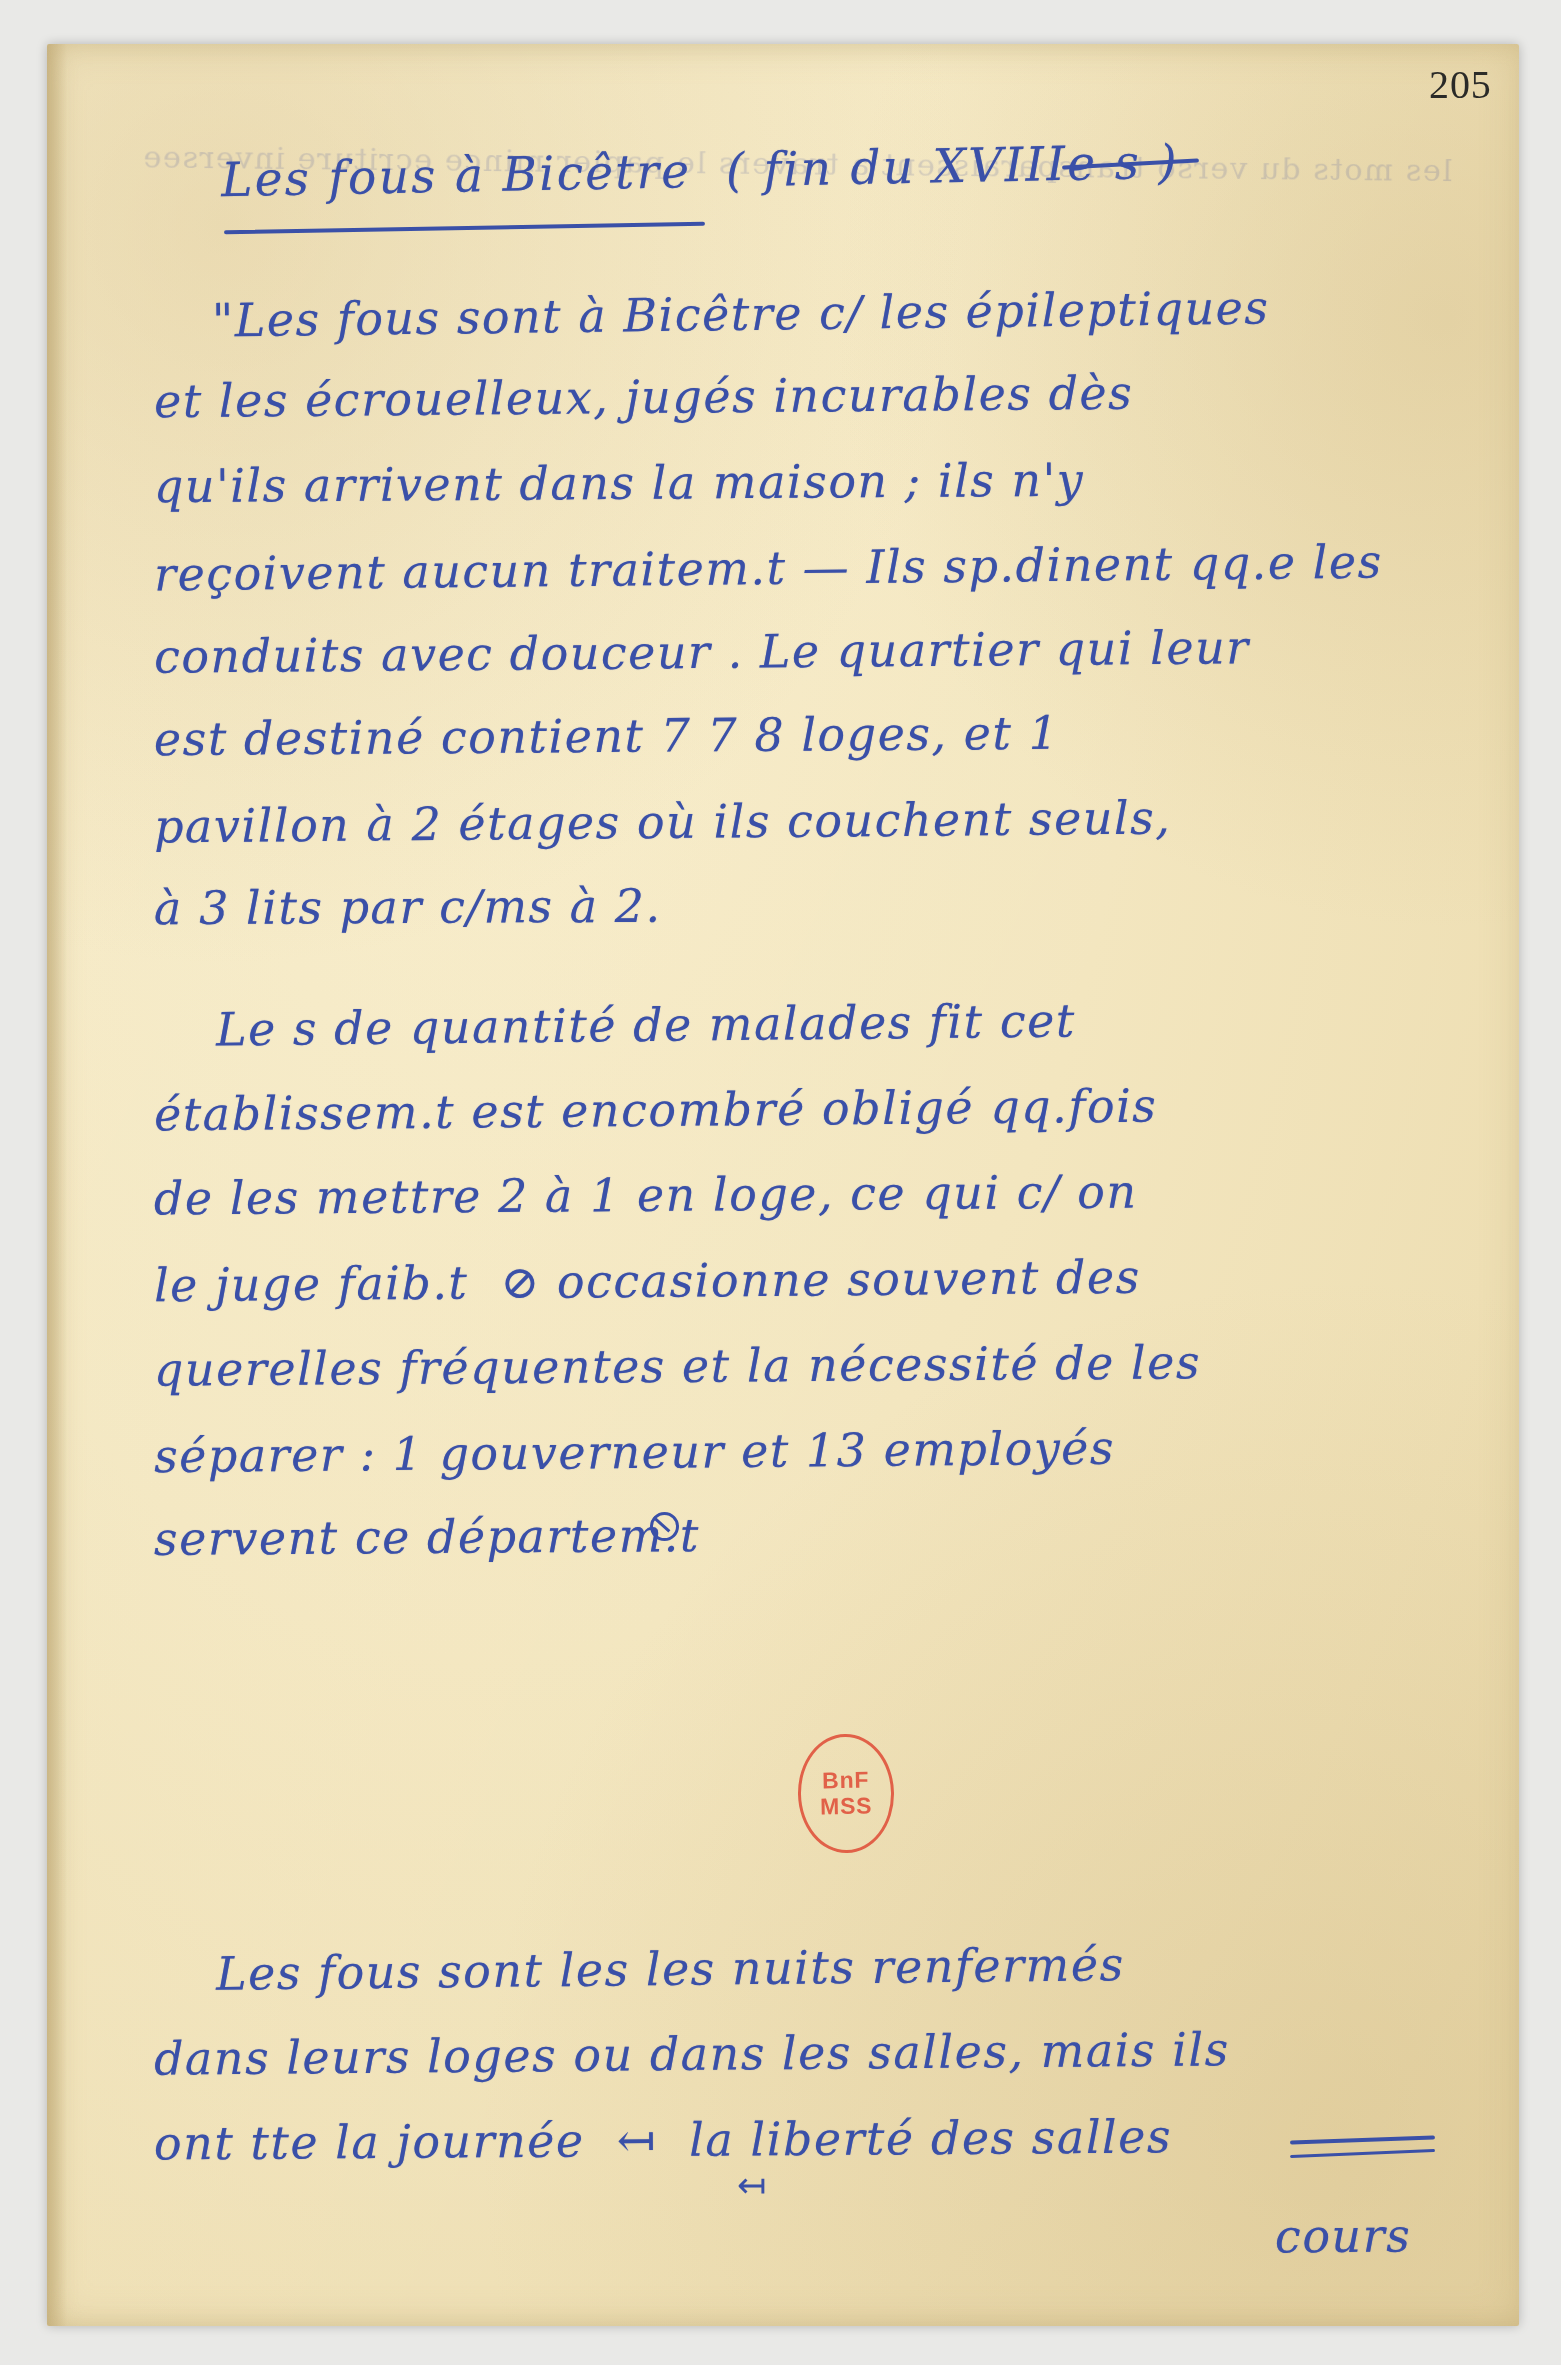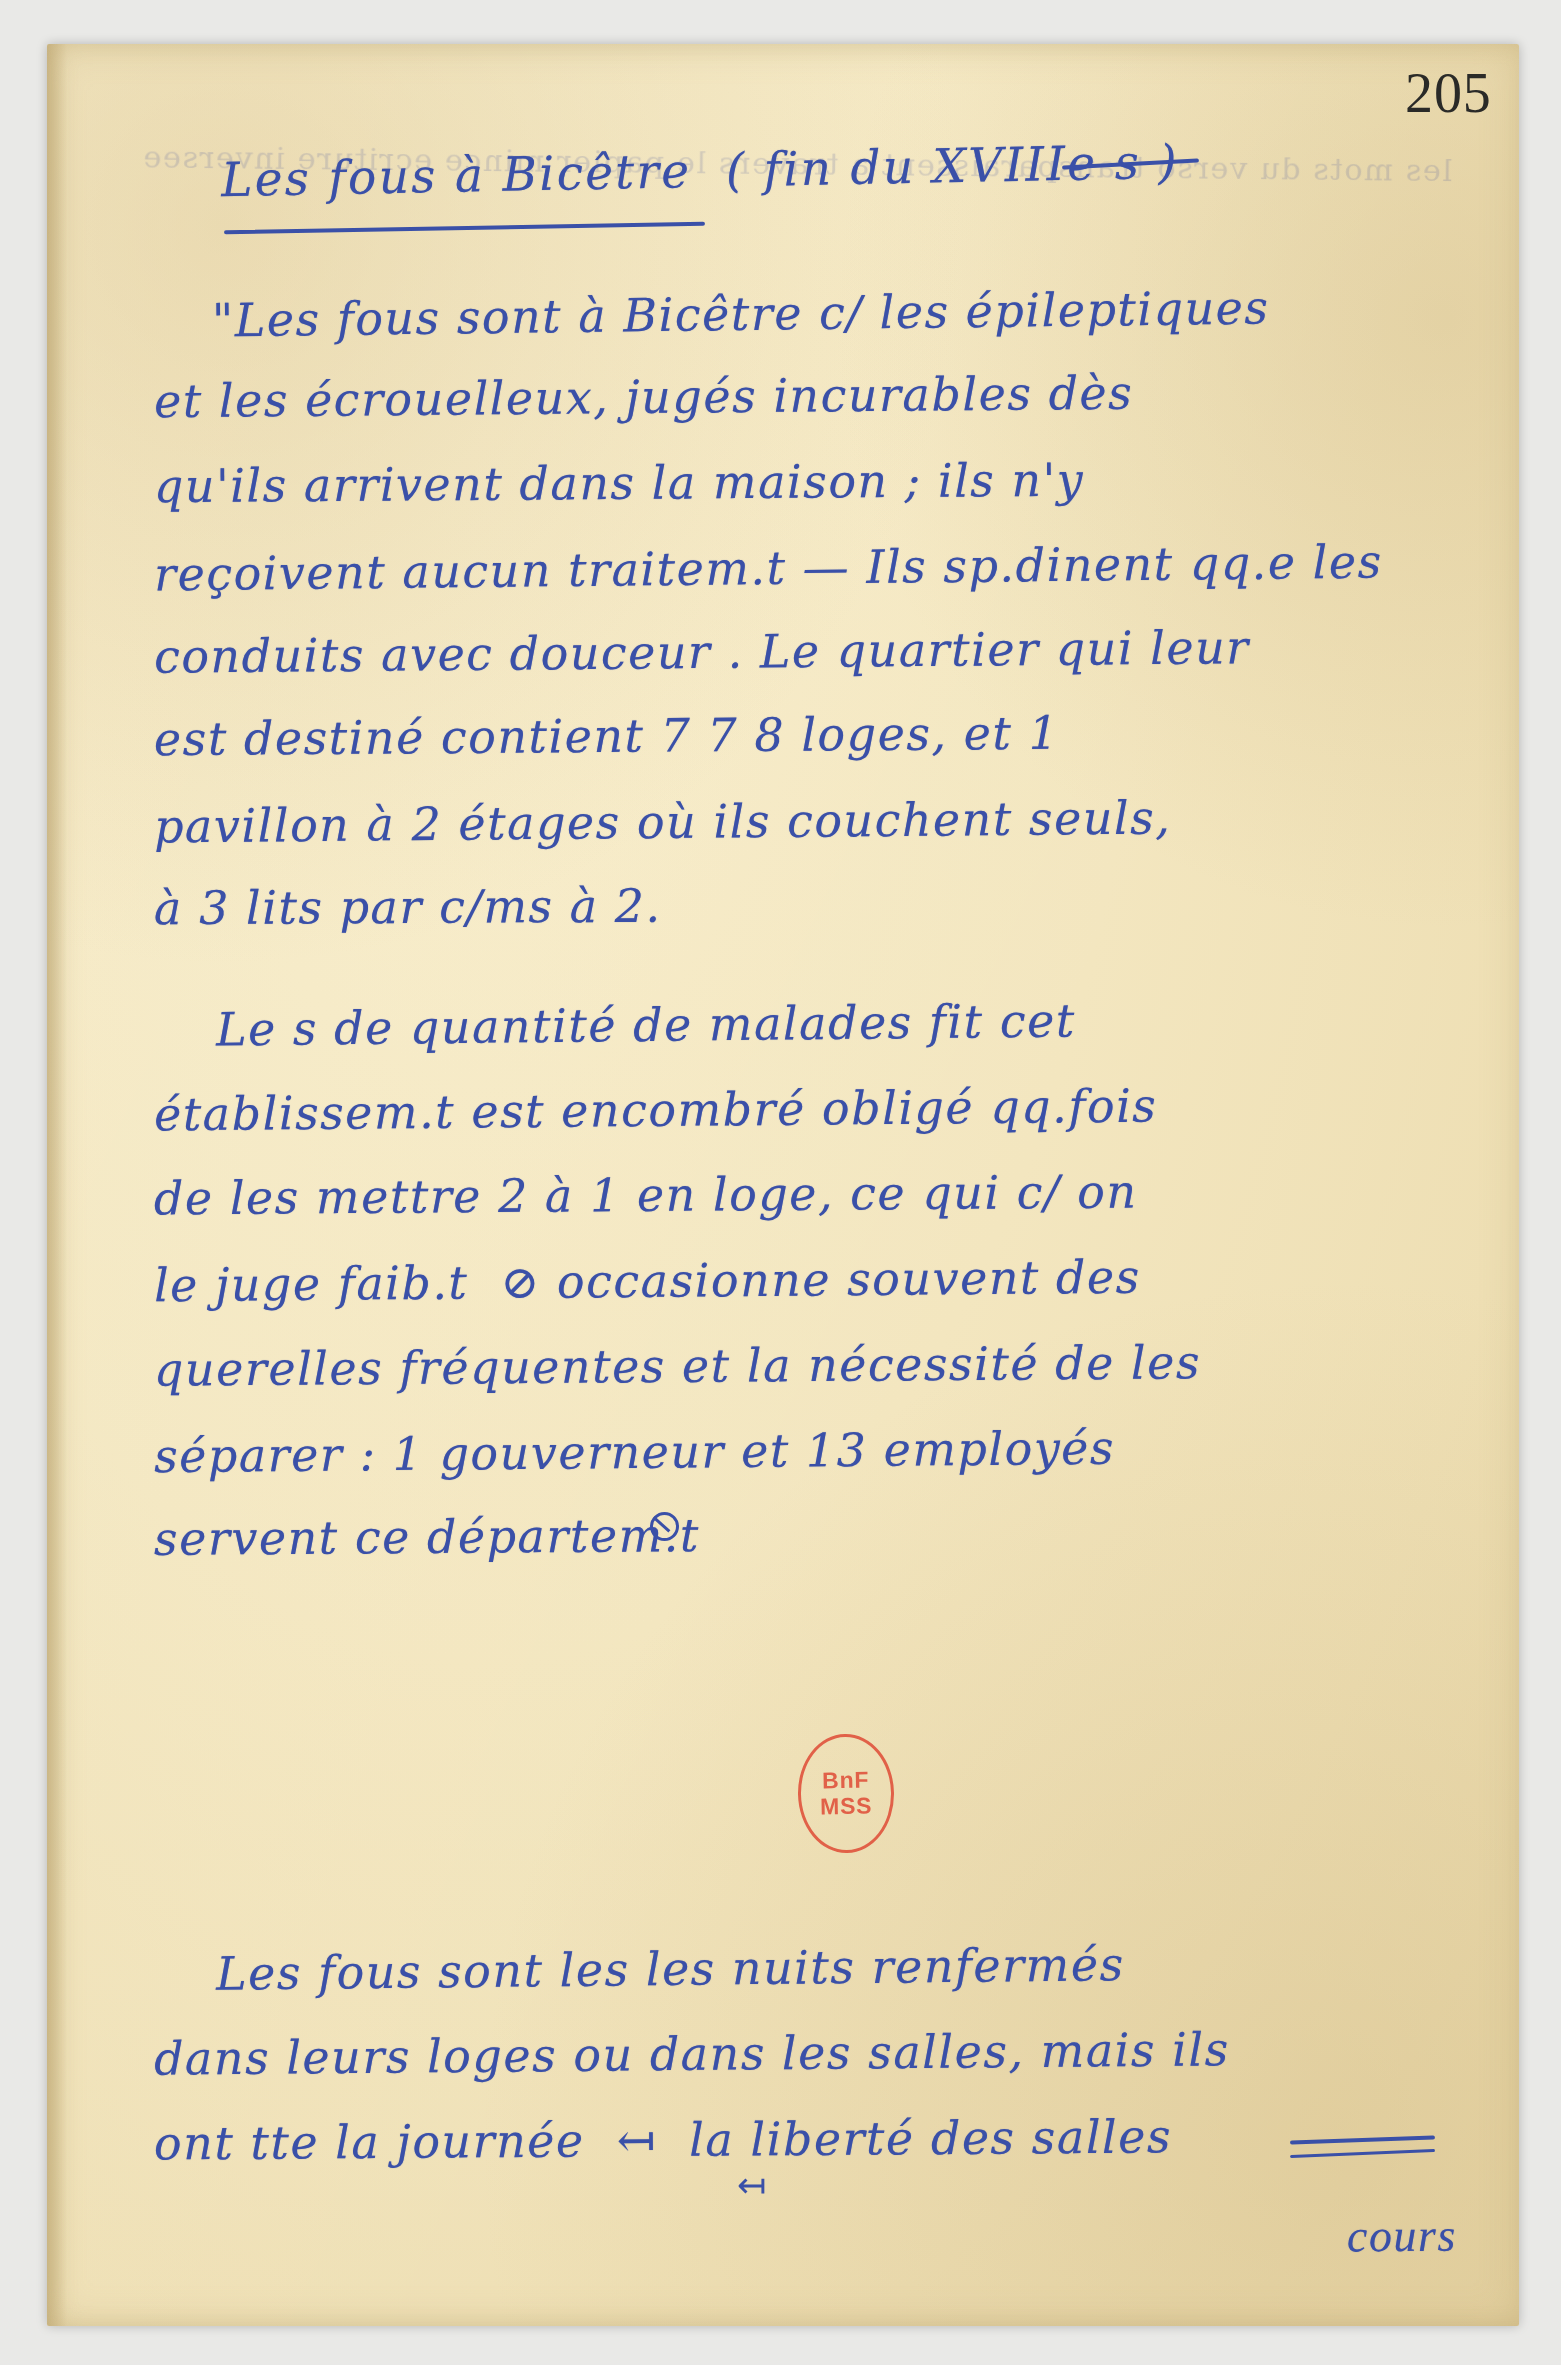--- a/index.html
+++ b/index.html
@@ -87,7 +87,7 @@
     right: 27.5px;
     top: 17px;
     font-family: "Liberation Serif", serif;
-    font-size: 56px;
+    font-size: 40px;
     color: #2a2a28;
     letter-spacing: 0.8px;
   }

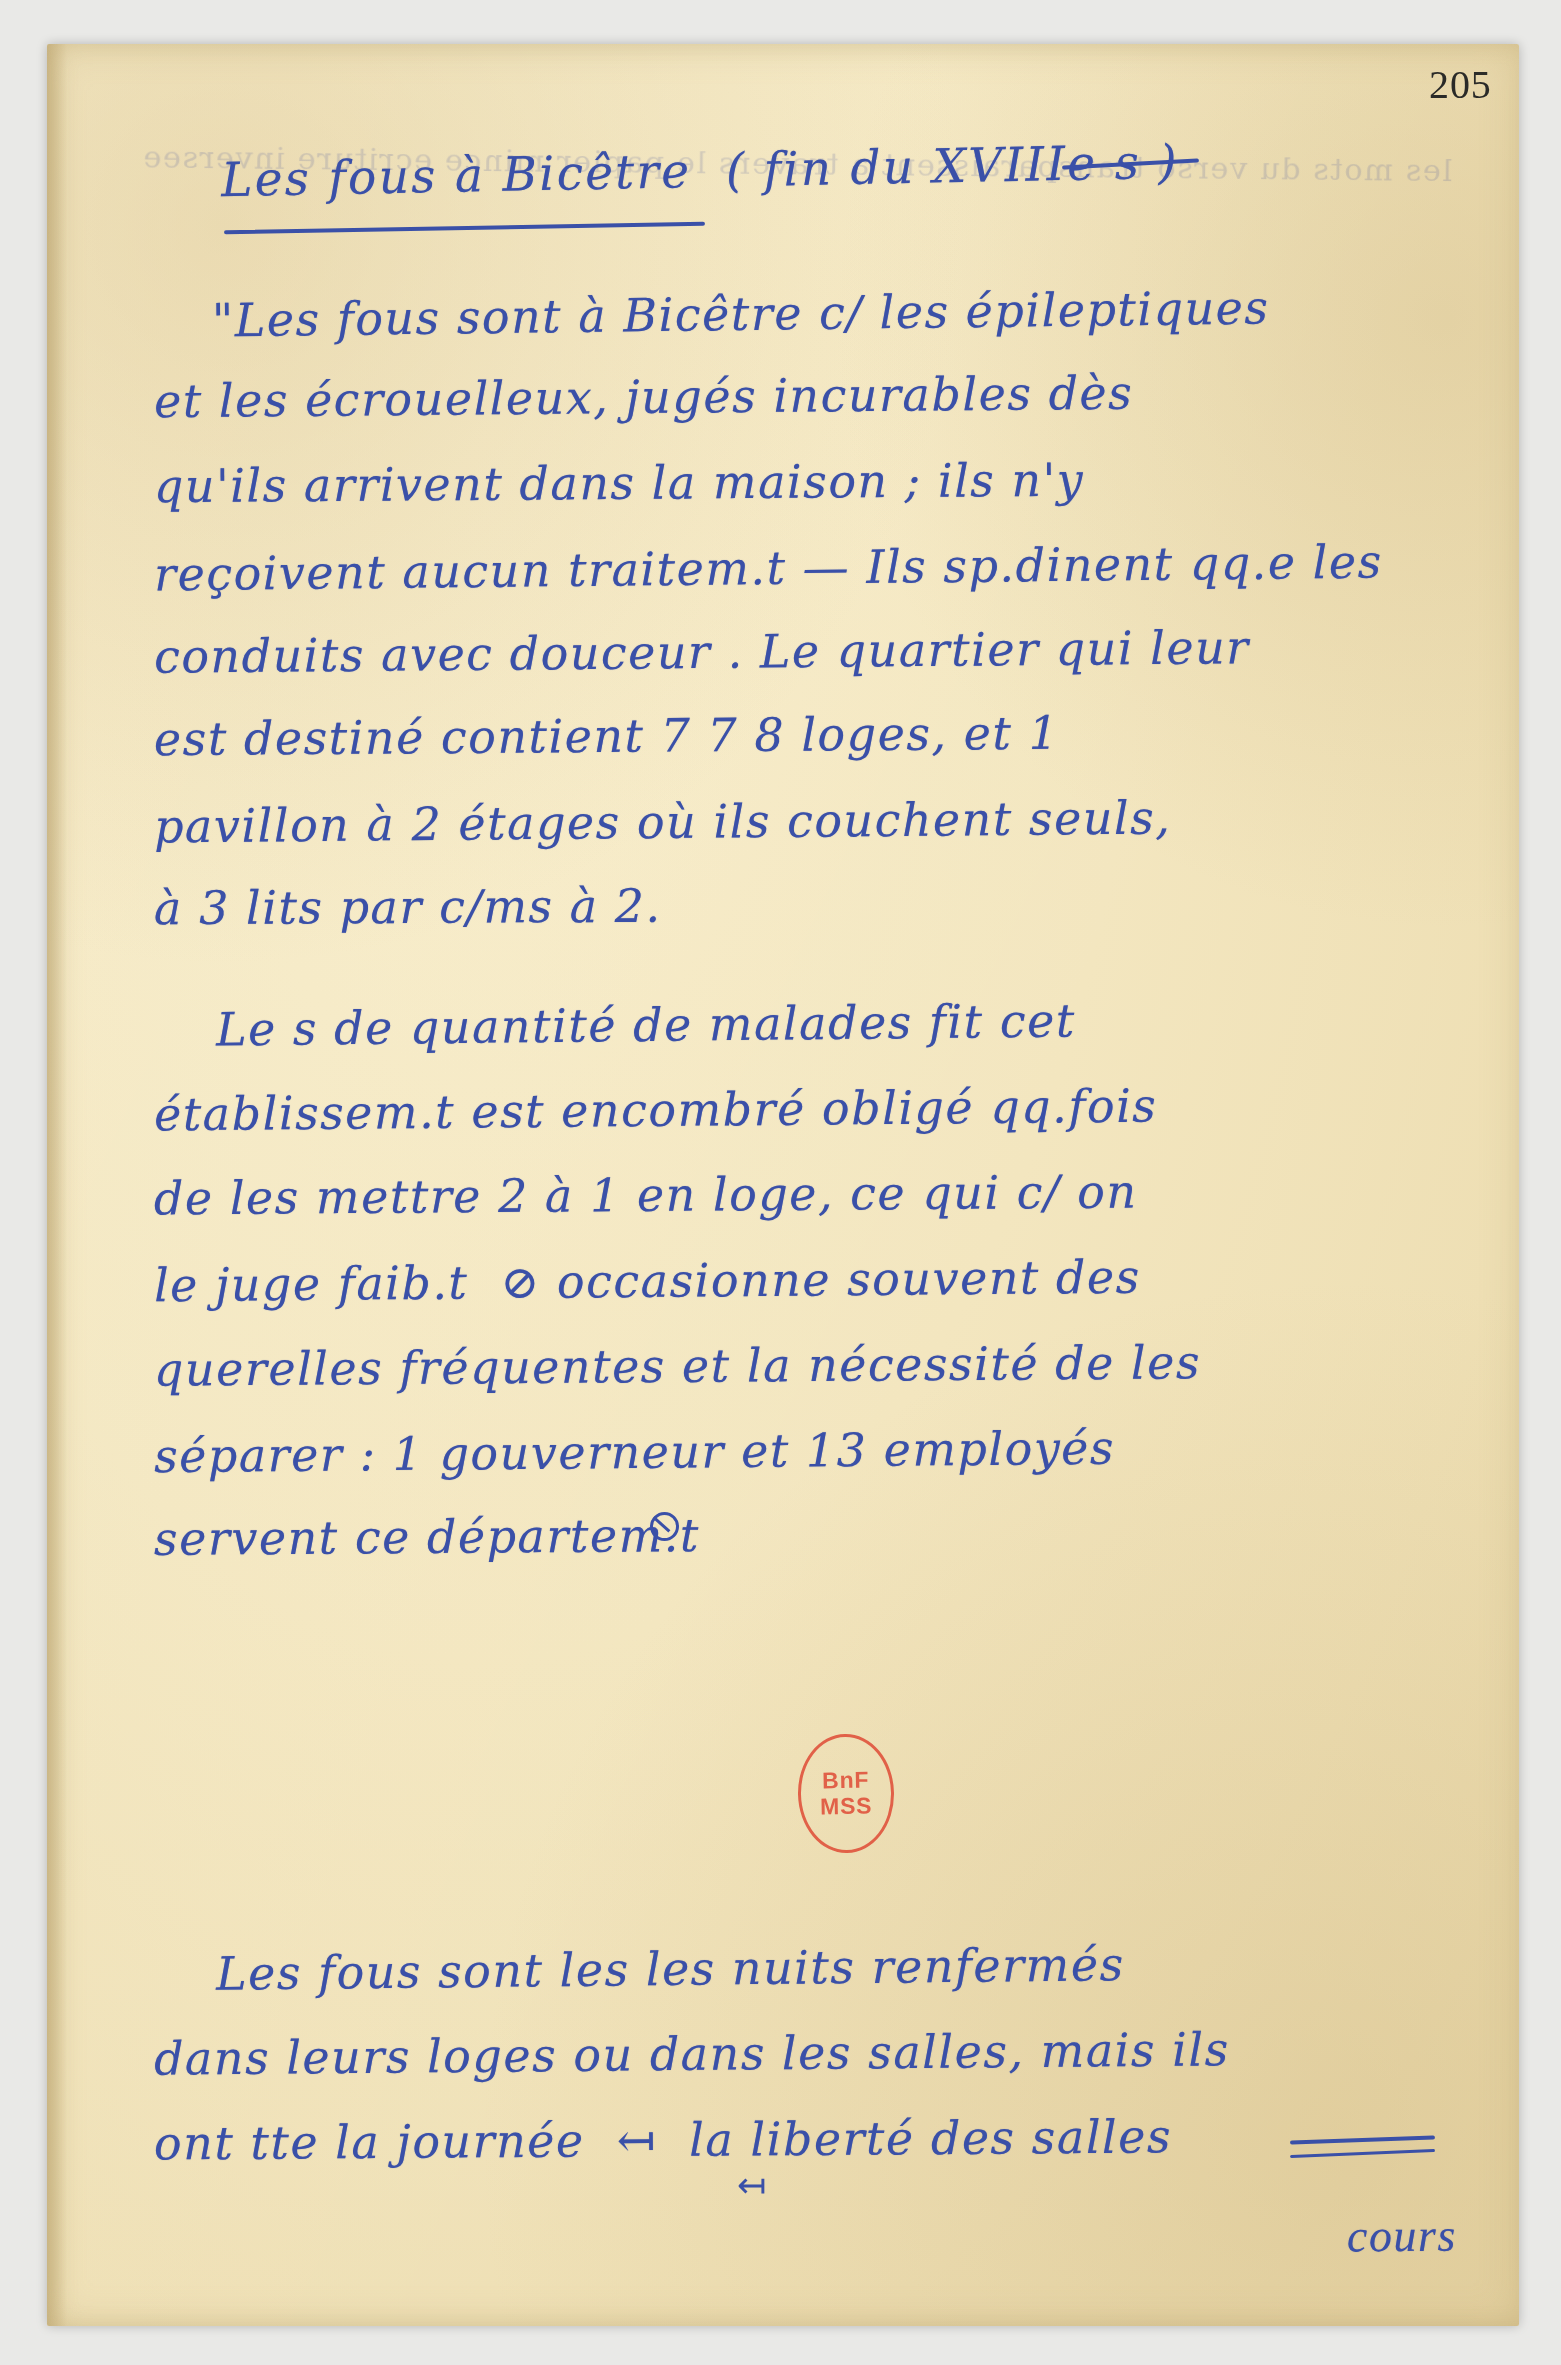--- a/index.html
+++ b/index.html
@@ -251,7 +251,7 @@
       <div class="hw body-line" style="left:169px; top:1898px; transform:rotate(-0.6deg);">Les fous sont les les nuits renfermés</div>
       <div class="hw body-line" style="left:107px; top:1983px; transform:rotate(-0.5deg);">dans leurs loges ou dans les salles, mais ils</div>
       <div class="hw body-line" style="left:107px; top:2069px; transform:rotate(-0.4deg);">ont tte la journée  ↤  la liberté des salles</div>
-      <div class="hw body-line" style="left:1300px; top:2165px; transform:rotate(-0.4deg);font-family:Liberation Serif, serif;">cours</div>
+      <div class="hw body-line" style="left:1228px; top:2165px; transform:rotate(-0.4deg);">cours</div>
 
       <div class="word-strike"></div>
       <div class="word-strike-2"></div>

